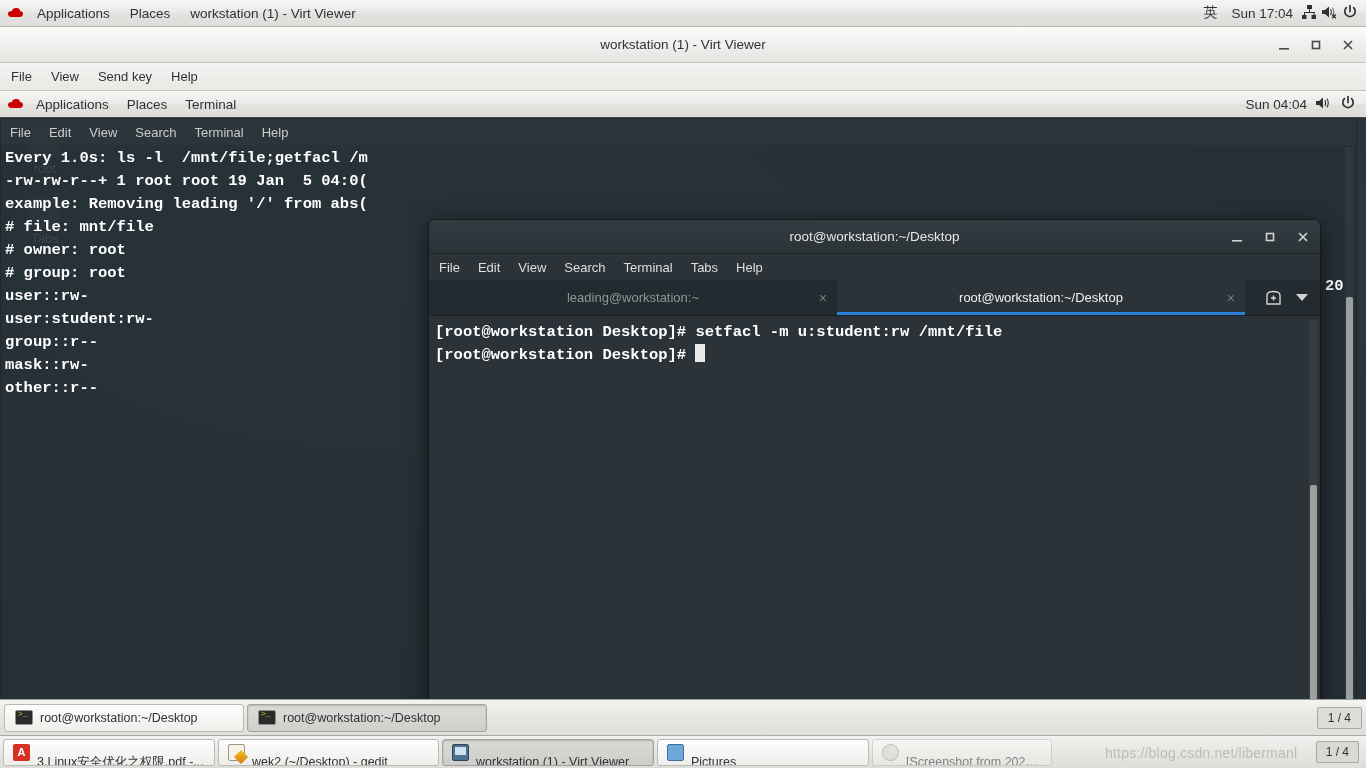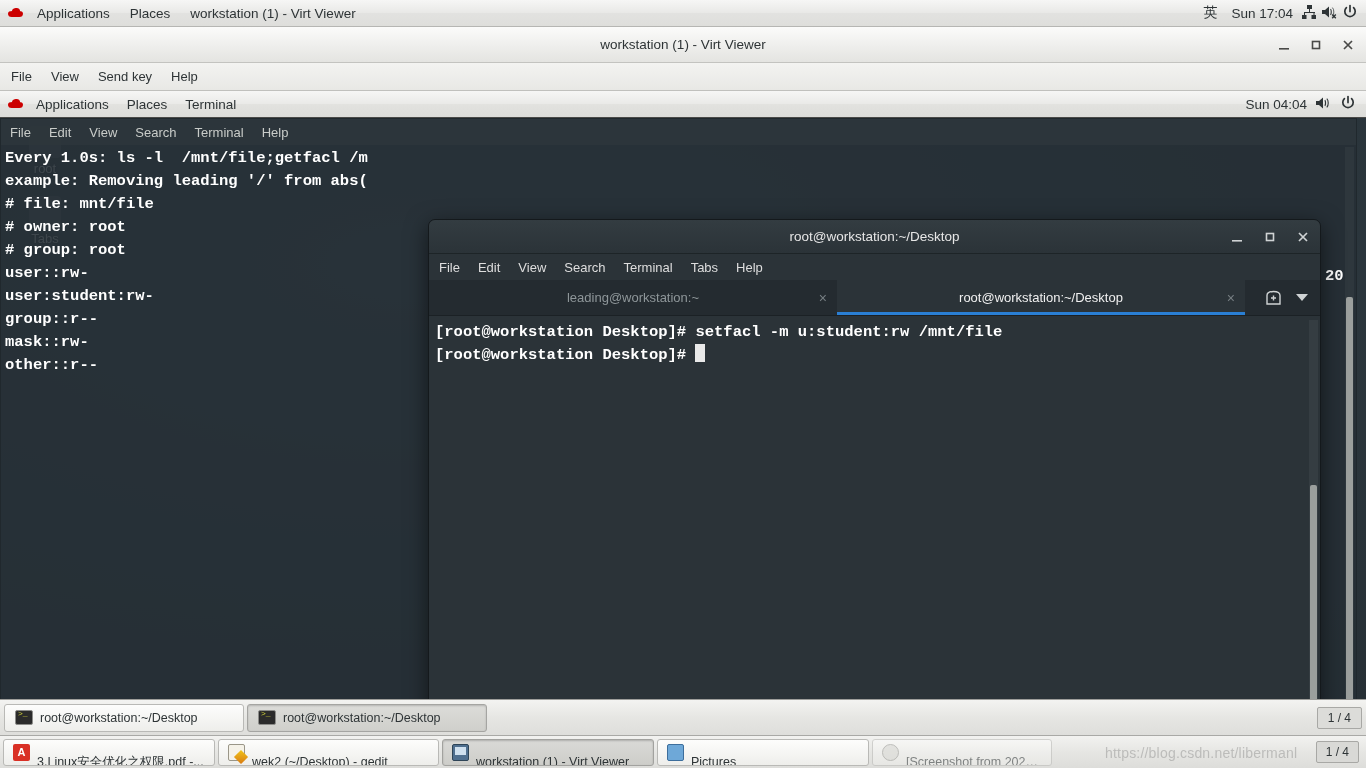--- a/index.html
+++ b/index.html
@@ -424,7 +424,7 @@
           <span class="menu-item">Terminal</span>
           <span class="menu-item">Help</span>
         </div>
-        <div class="bg-term-body"><div>Every 1.0s: ls -l  /mnt/file;getfacl /m</div><div></div><div>example: Removing leading '/' from abs(</div><div># file: mnt/file</div><div># owner: root</div><div># group: root</div><div>user::rw-</div><div>user:student:rw-</div><div>group::r--</div><div>mask::rw-</div><div>other::r--</div>
+        <div class="bg-term-body"><div>Every 1.0s: ls -l  /mnt/file;getfacl /m</div><div></div><div>-rw-rw-r--+ 1 root root 19 Jan  5 04:0(</div><div>example: Removing leading '/' from abs(</div><div># file: mnt/file</div><div># owner: root</div><div># group: root</div><div>user::rw-</div><div>user:student:rw-</div><div>group::r--</div><div>mask::rw-</div><div>other::r--</div>
           <div class="bg-cursor"></div>
         </div>
         <div class="bg-term-scroll">

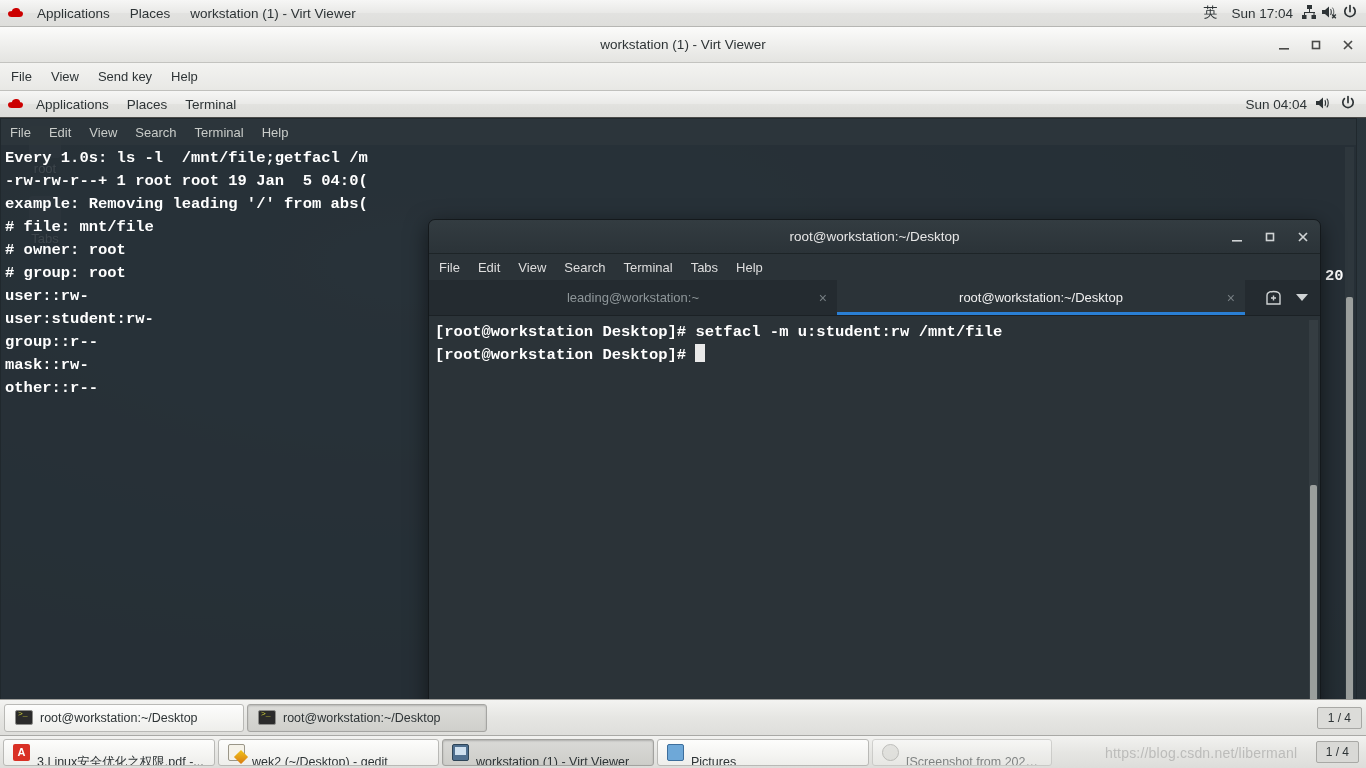--- a/index.html
+++ b/index.html
@@ -244,7 +244,7 @@
 
   
   .bg-sliver-20 {
-    position: absolute; left: 1325px; top: 176px;
+    position: absolute; left: 1325px; top: 186px;
     font-family: "Liberation Mono", monospace; font-size: 15.5px; font-weight: bold;
     color: #ffffff;
   }

